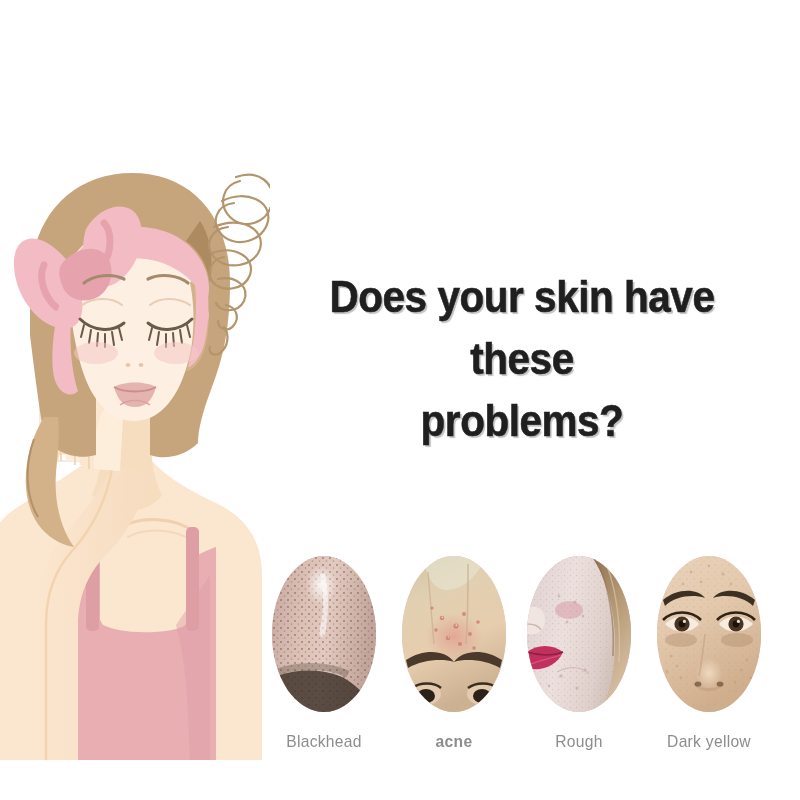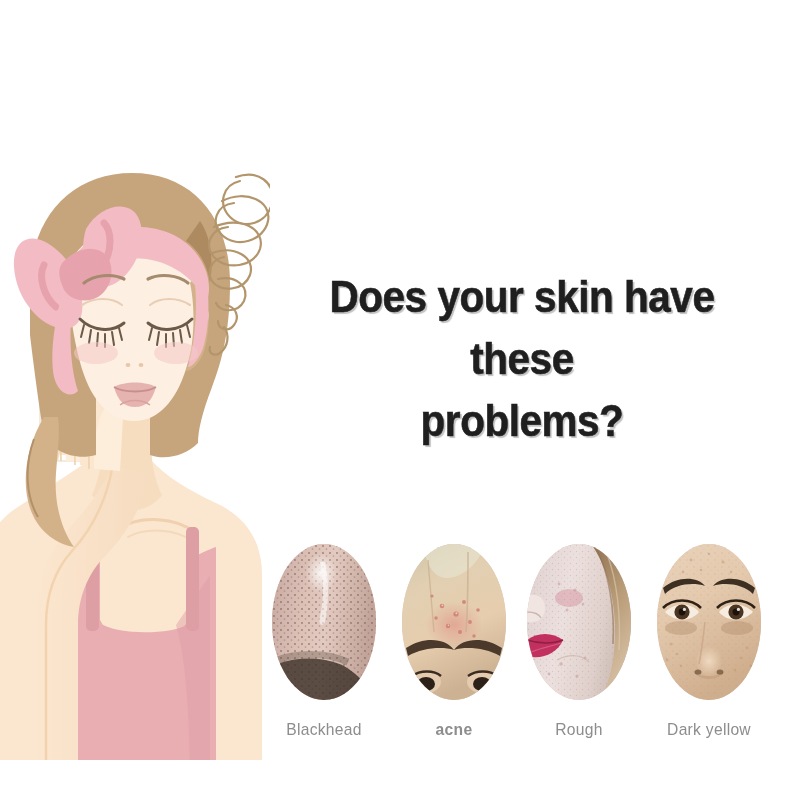--- a/index.html
+++ b/index.html
@@ -33,7 +33,7 @@
 
   
   .photo-strip{position:absolute;left:272px;top:540px;width:520px;height:220px;}
-  .photo-cell{position:absolute;top:4px;width:104px;}
+  .photo-cell{position:absolute;top:16px;width:104px;}
   .photo-oval{
     width:104px;height:156px;
     border-radius:50% / 50%;

